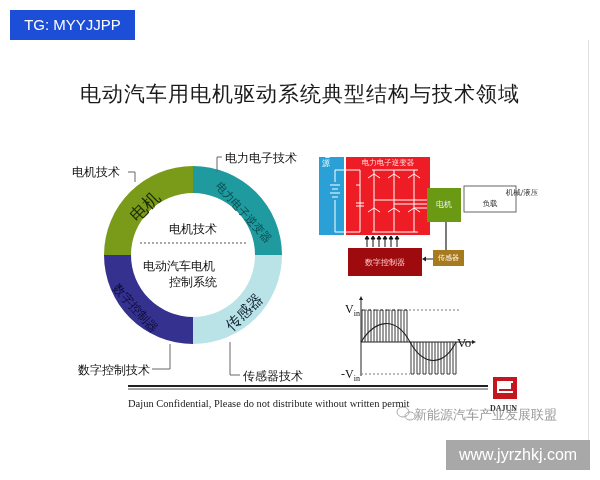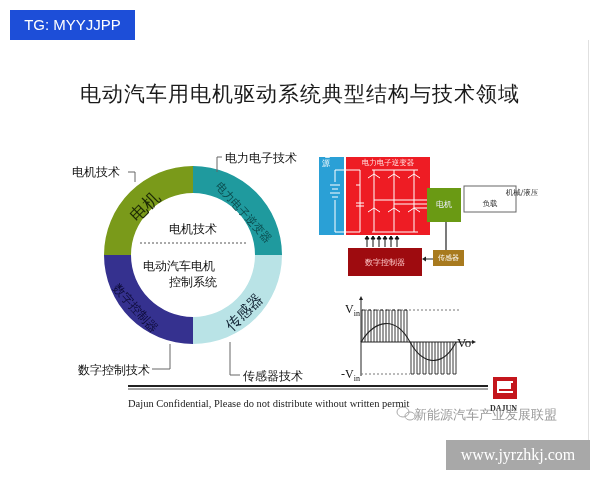--- a/index.html
+++ b/index.html
@@ -20,7 +20,7 @@
   .watermark-br {
     position: absolute; left: 446px; top: 440px; width: 144px; height: 30px;
     background: #a8a8a8; color: #ffffff; font-size: 16px; line-height: 30px;
-    text-align: center; font-family: Liberation Serif, serif;
+    text-align: center; font-family: Liberation Sans, sans-serif;
   }
   .title {
     position: absolute; left: 0; top: 80px; width: 600px; text-align: center;

